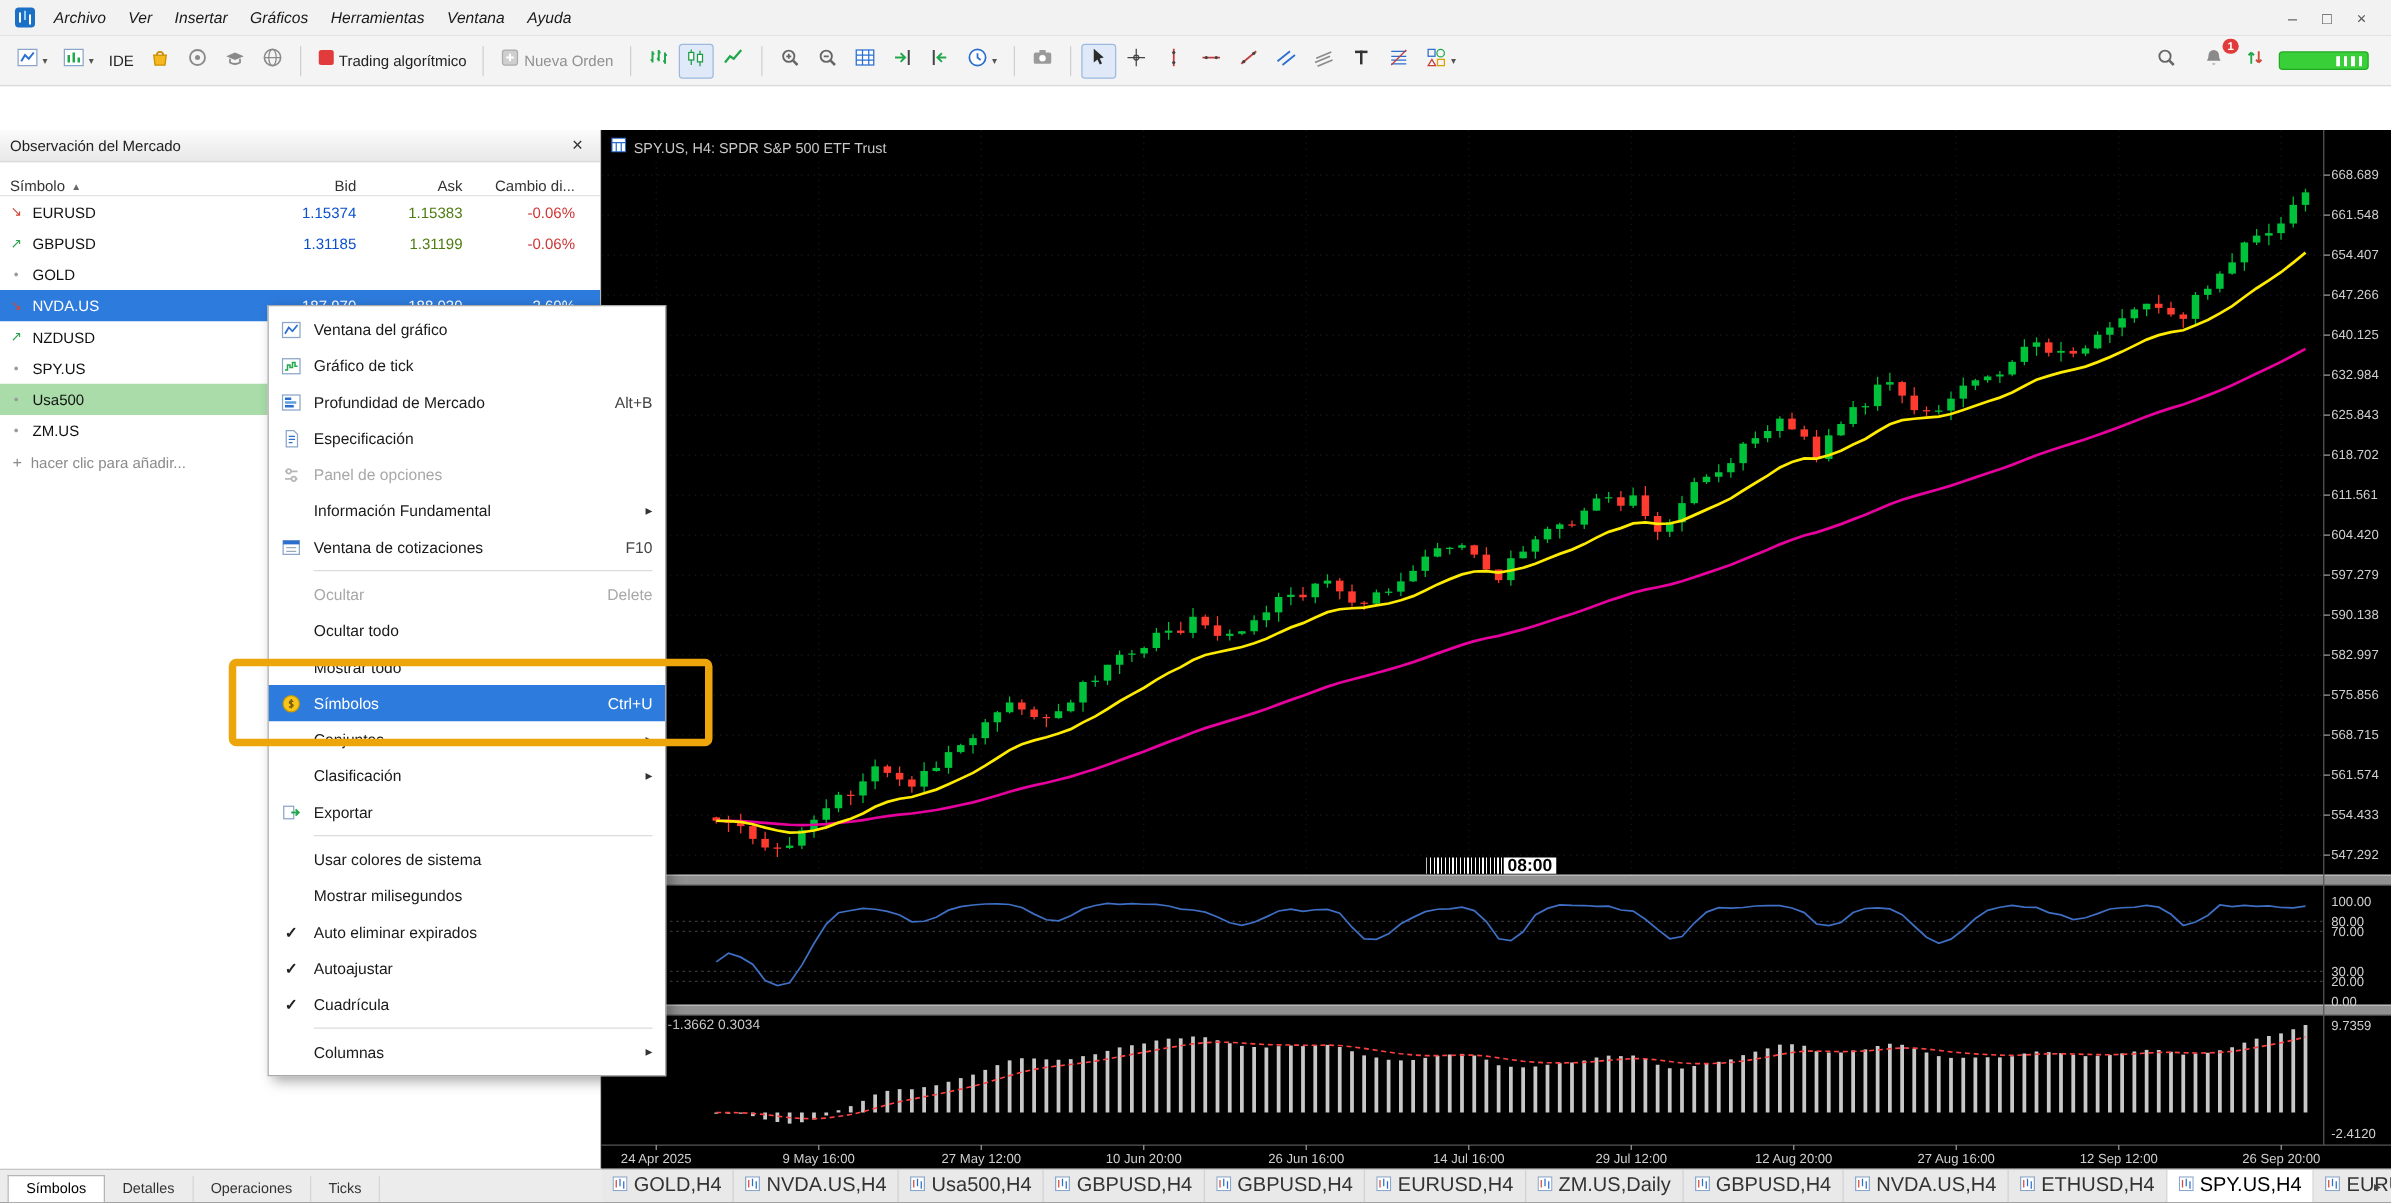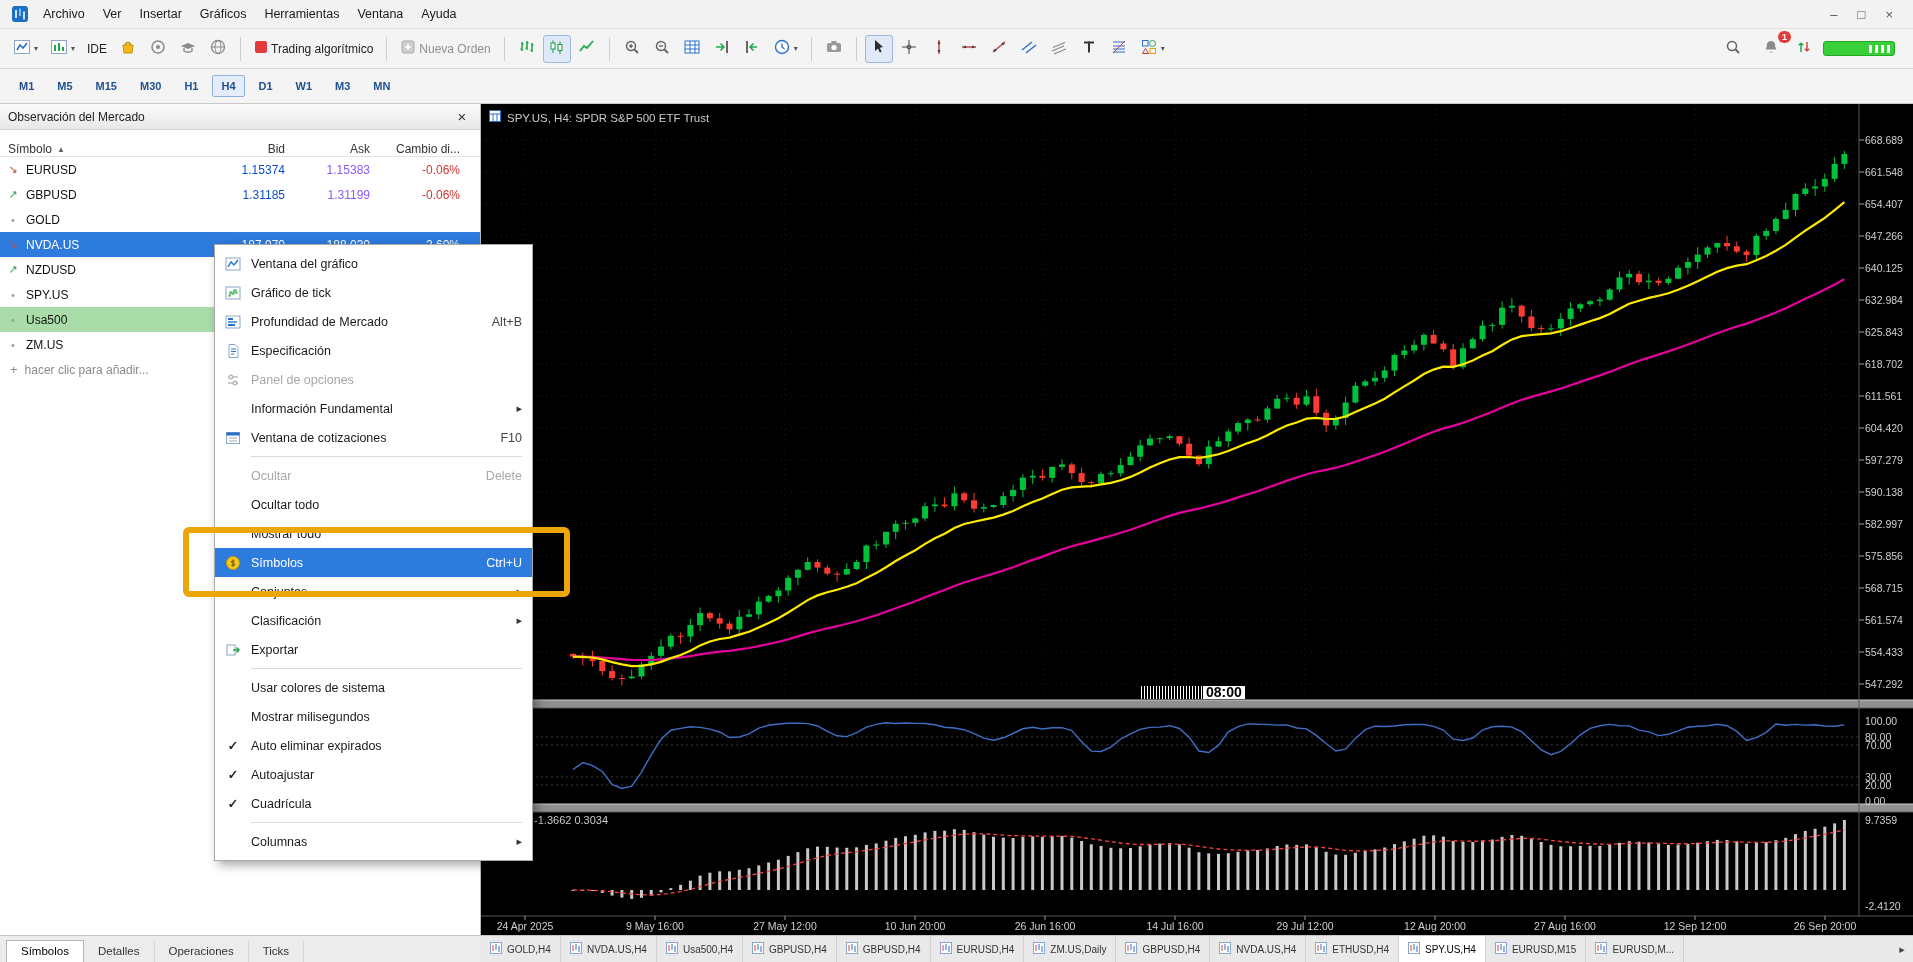--- a/index.html
+++ b/index.html
@@ -105,7 +105,7 @@
           <line x1="13" y1="6.5" x2="13" y2="14.5" stroke="#fff" stroke-width="1.6"></line>
         </svg>
     </span>
-    <div id="menu-items" style="display: flex;">
+    <div id="menu-items" style="display: flex; font-style: italic;">
         <div class="menu-item">Archivo</div>
         <div class="menu-item">Ver</div>
         <div class="menu-item">Insertar</div>

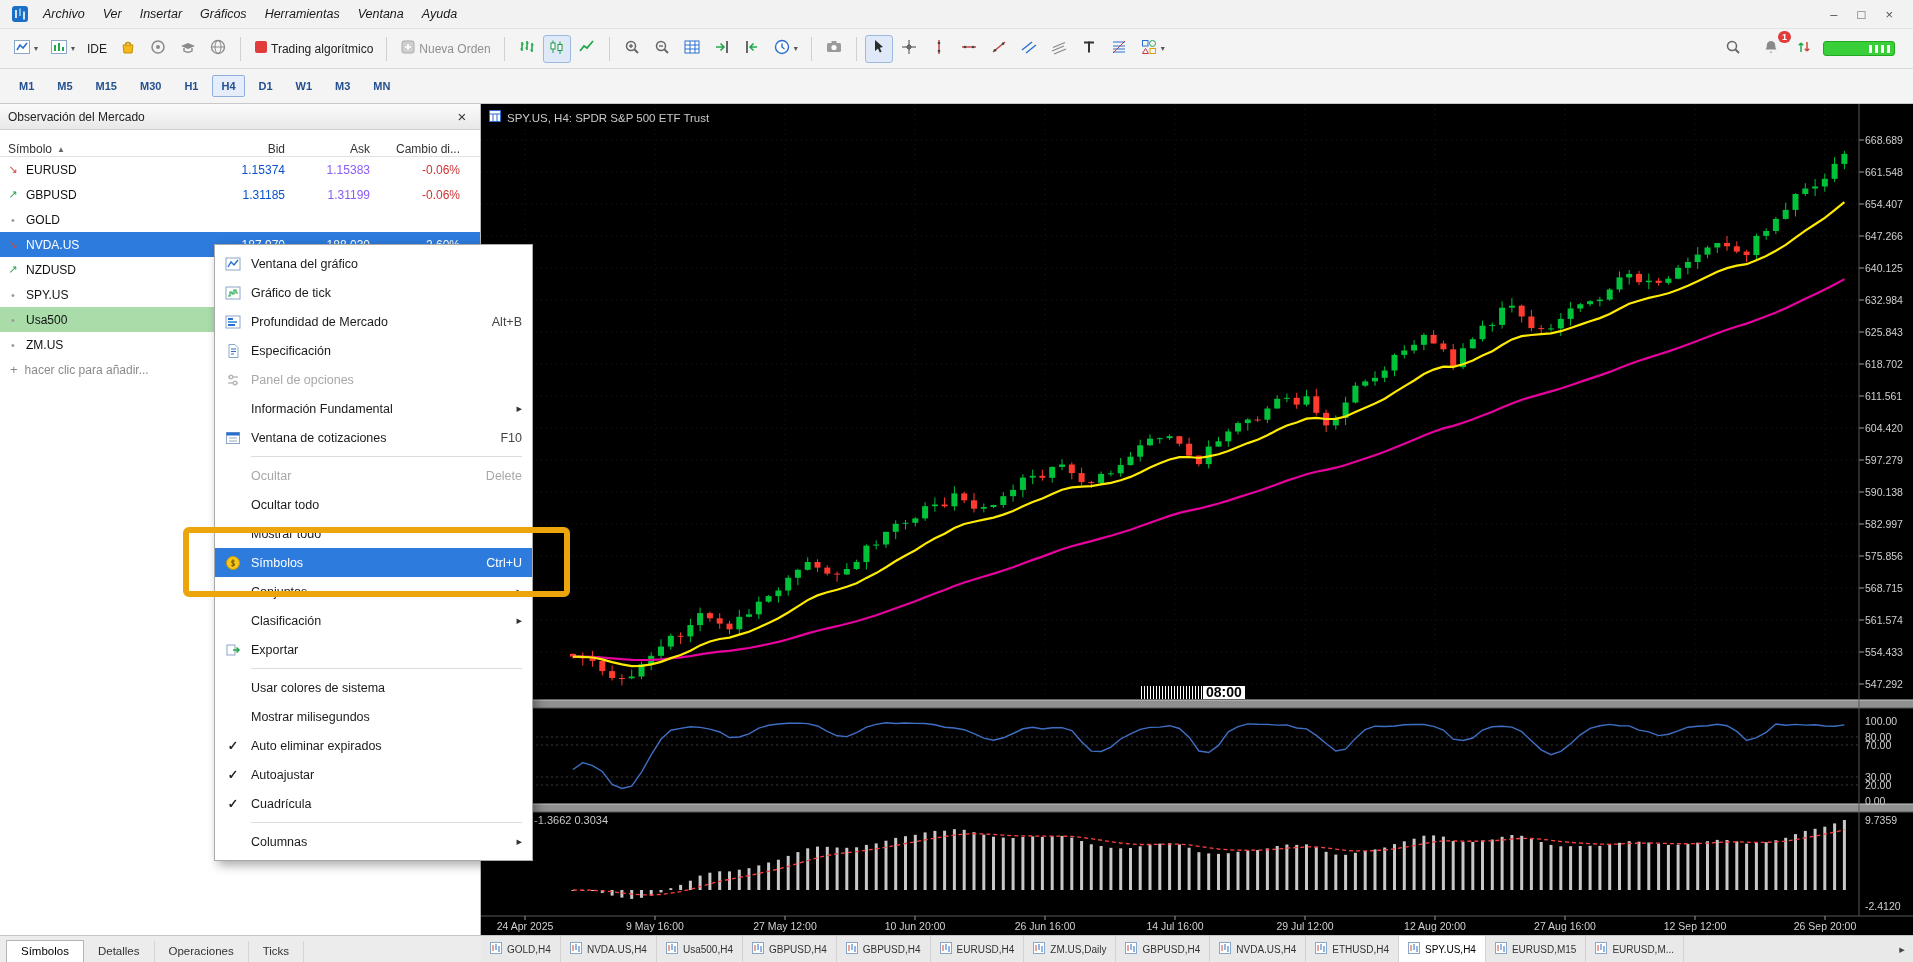--- a/index.html
+++ b/index.html
@@ -363,18 +363,6 @@
     </div>
   </div>
 
-  <div id="tfbar">
-      <div class="tf">M1</div>
-      <div class="tf">M5</div>
-      <div class="tf">M15</div>
-      <div class="tf">M30</div>
-      <div class="tf">H1</div>
-      <div class="tf active">H4</div>
-      <div class="tf">D1</div>
-      <div class="tf">W1</div>
-      <div class="tf">M3</div>
-      <div class="tf">MN</div>
-    </div>
 
   <div id="market-watch">
     <div id="mw-header">

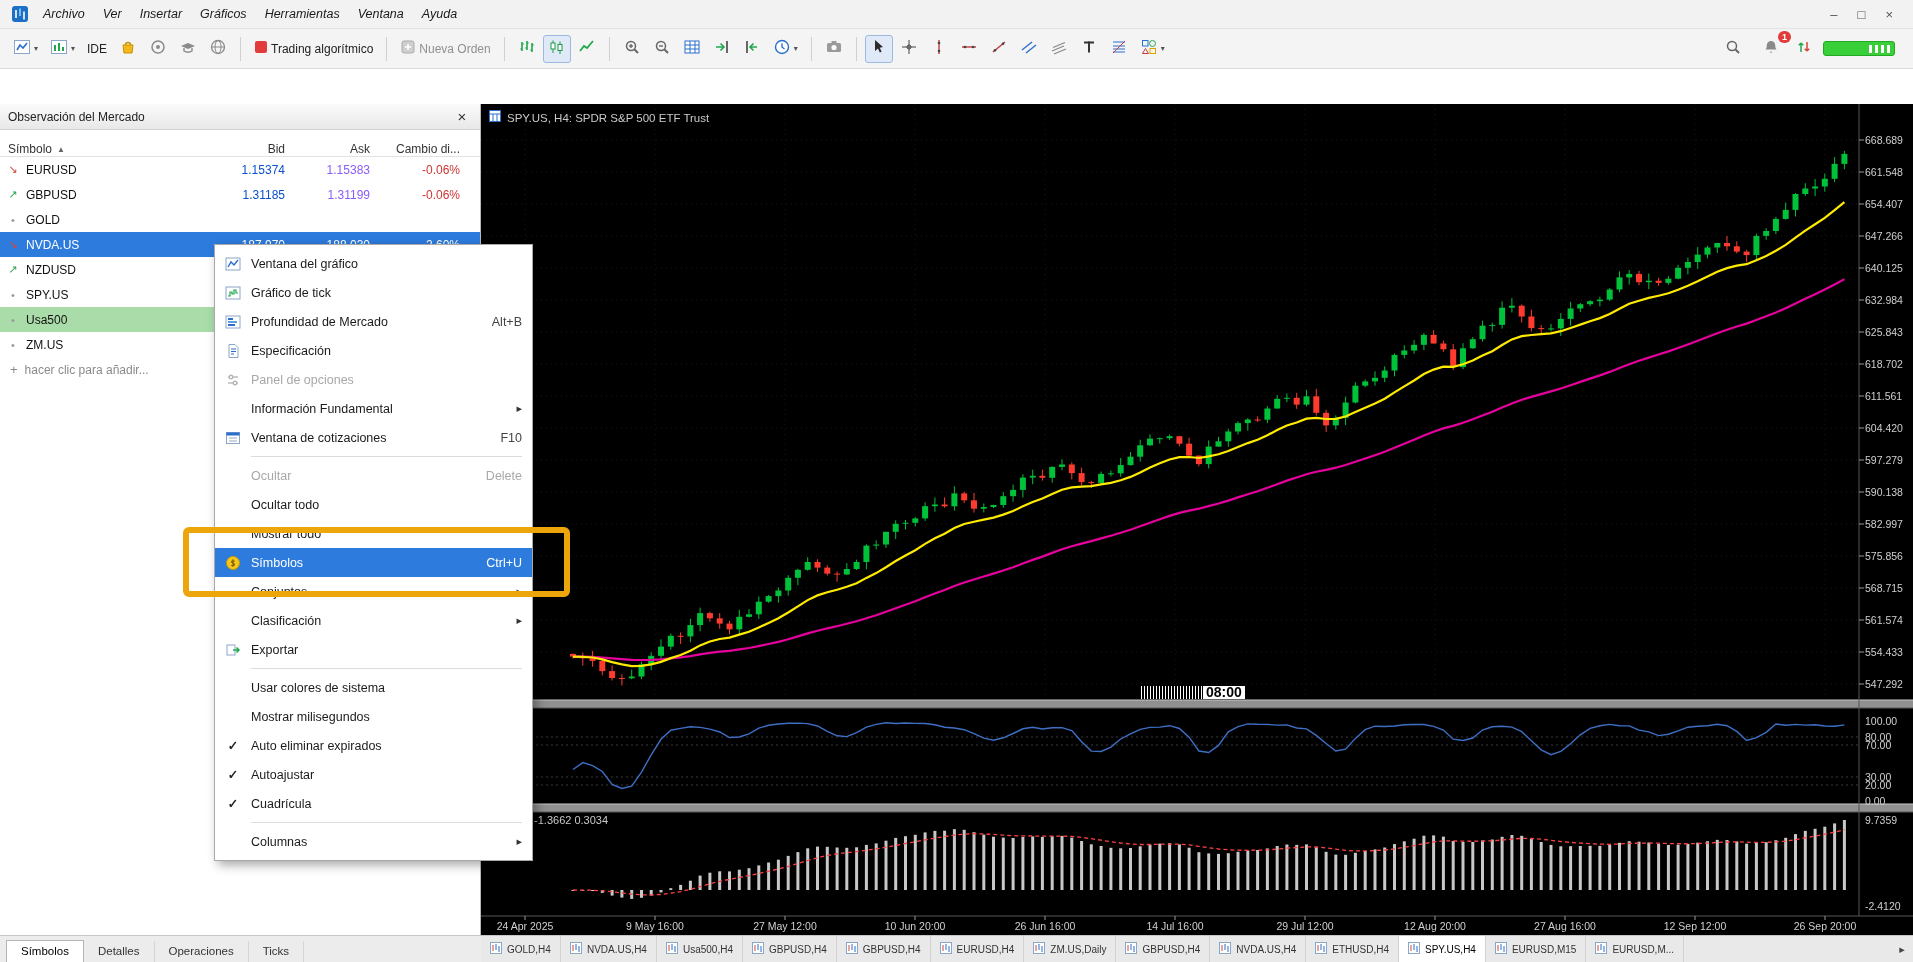--- a/index.html
+++ b/index.html
@@ -48,7 +48,7 @@
   .tr-up{color:#2da44e}.tr-down{color:#d04a3a}.tr-dot{color:#9a9a9a}
   .mw-sym{width:164px;color:#111}
   .mw-bid{width:95px;text-align:right;color:#0b50cc}
-  .mw-ask{width:85px;text-align:right;color:#8b5cf6}
+  .mw-ask{width:85px;text-align:right;color:#4d7c0f}
   .mw-chg{width:100px;text-align:right;color:#cf3434;padding-right:10px}
   .mw-row.selected{background:#2d7bdd}
   .mw-row.selected .mw-sym,.mw-row.selected .mw-bid,.mw-row.selected .mw-ask,.mw-row.selected .mw-chg{color:#fff}

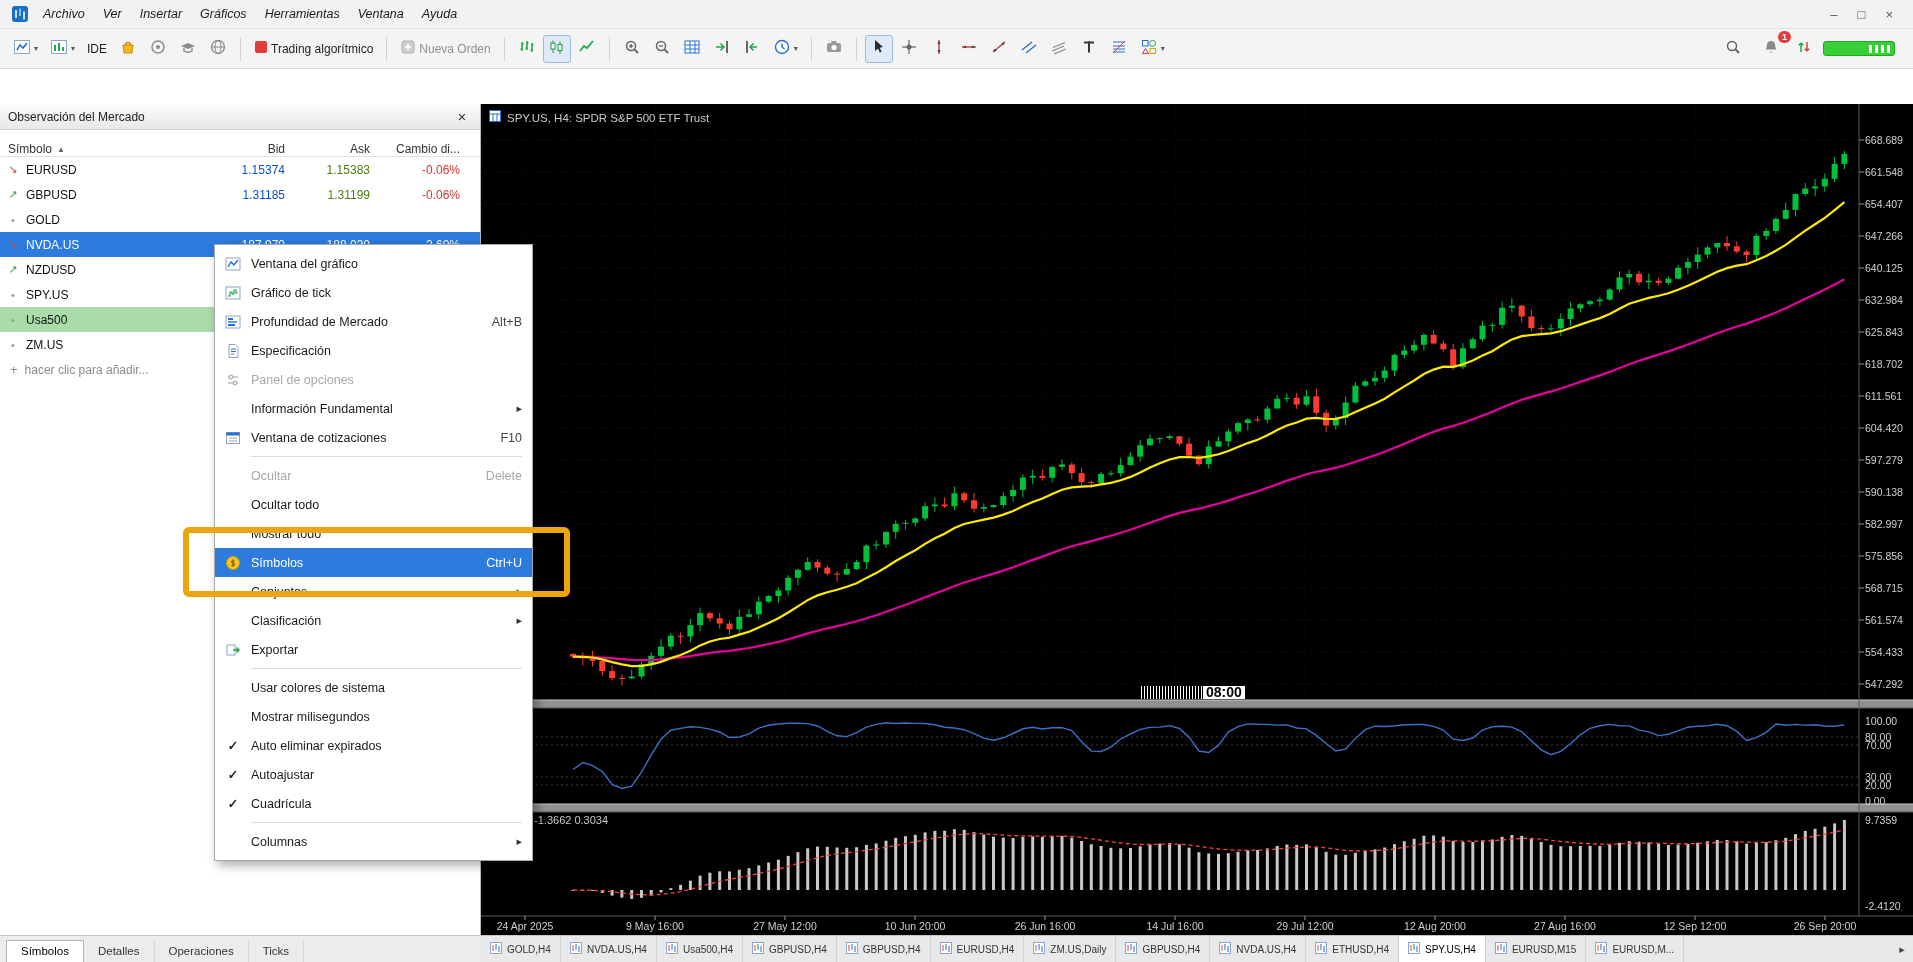--- a/index.html
+++ b/index.html
@@ -72,7 +72,7 @@
   .btab{font-size:11.5px;color:#333;padding:4px 14px 5px;border-right:1px solid #d5d5d5}
   .btab.active{background:#fff;border:1px solid #b5b5b5;border-bottom:none;color:#000}
   #chart-tabs{position:absolute;left:481px;top:935px;width:1432px;height:27px;background:#e9e9e9;border-top:1px solid #c6c6c6;display:flex;align-items:stretch;overflow:hidden;padding-right:22px}
-  .ctab{display:flex;align-items:center;gap:5px;padding:12px 9px;font-size:10px;color:#333;border-right:1px solid #d2d2d2;white-space:nowrap}
+  .ctab{display:flex;align-items:center;gap:5px;padding:12px 9px;font-size:16px;color:#333;border-right:1px solid #d2d2d2;white-space:nowrap}
   .ctab.active{background:#fff;color:#000}
   #ctab-scroll{position:absolute;right:2px;top:1px;width:18px;height:25px;display:flex;align-items:center;justify-content:center;color:#444;font-size:11px}
 

